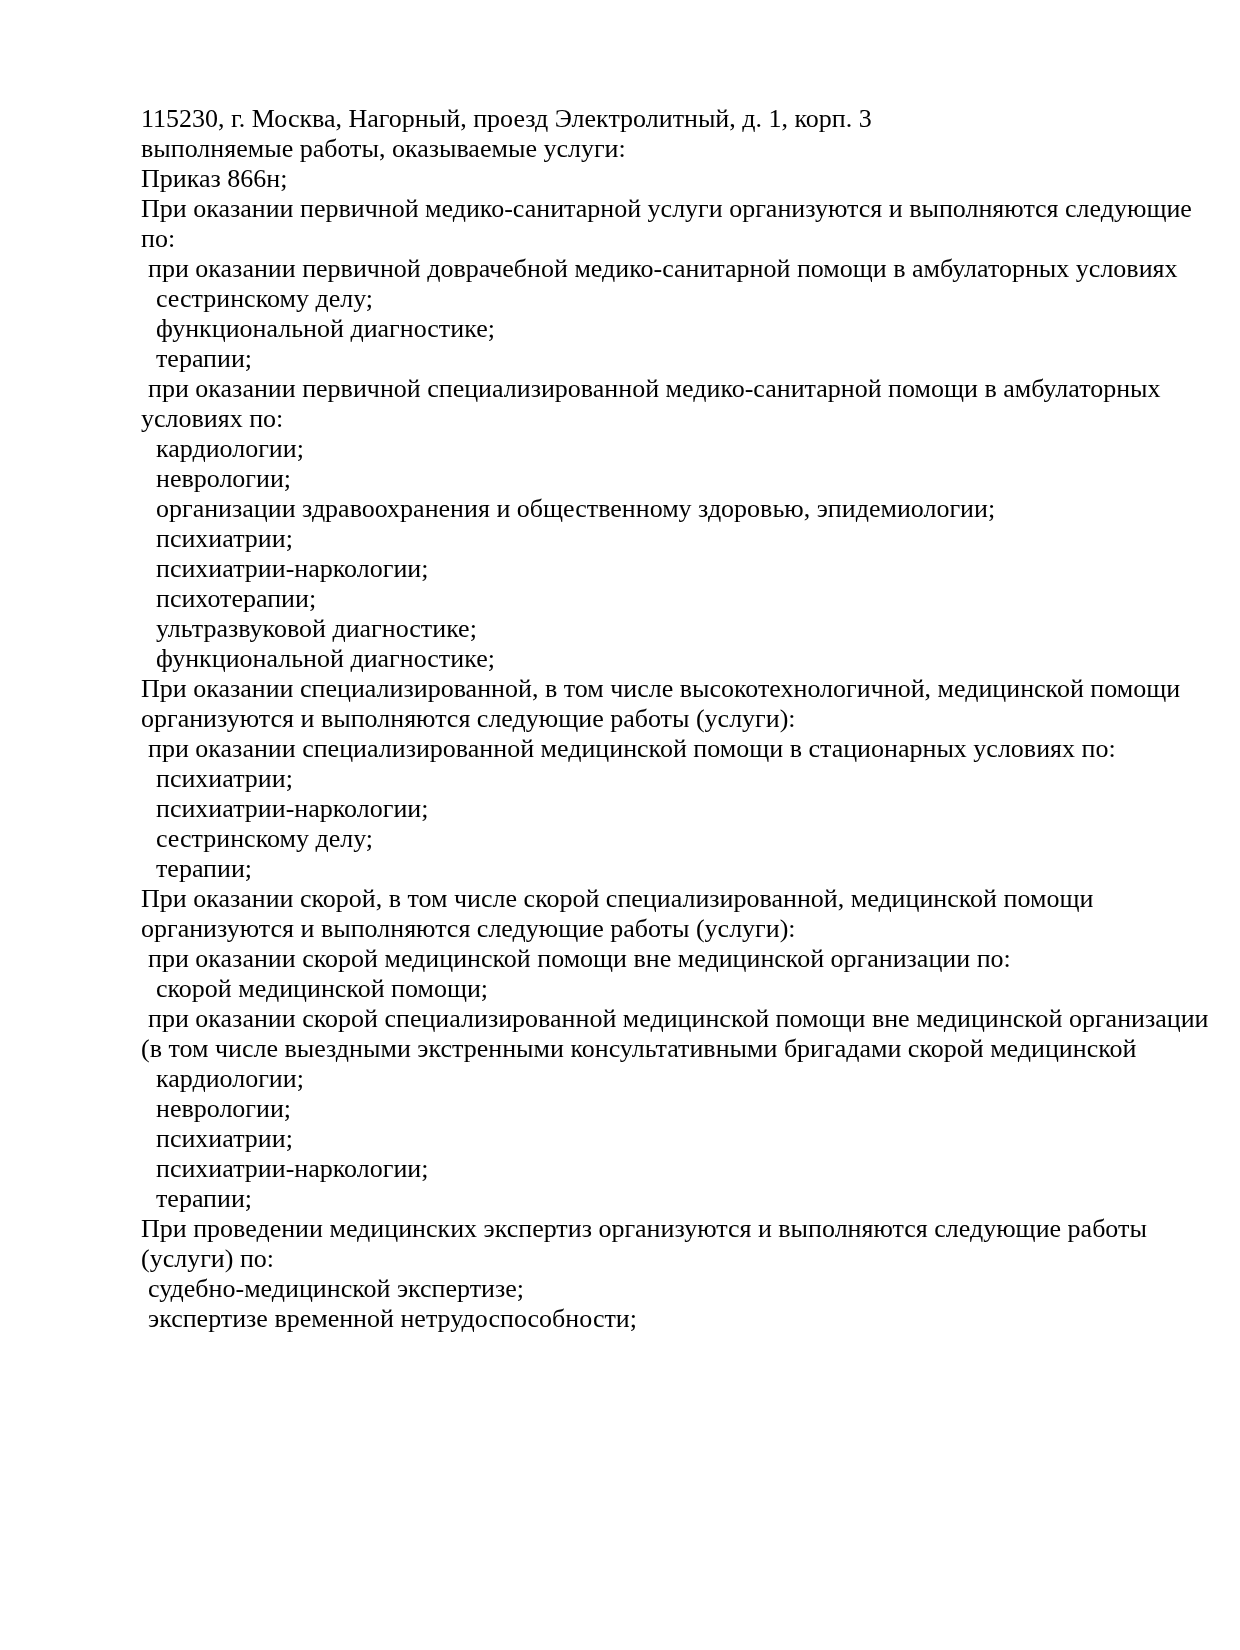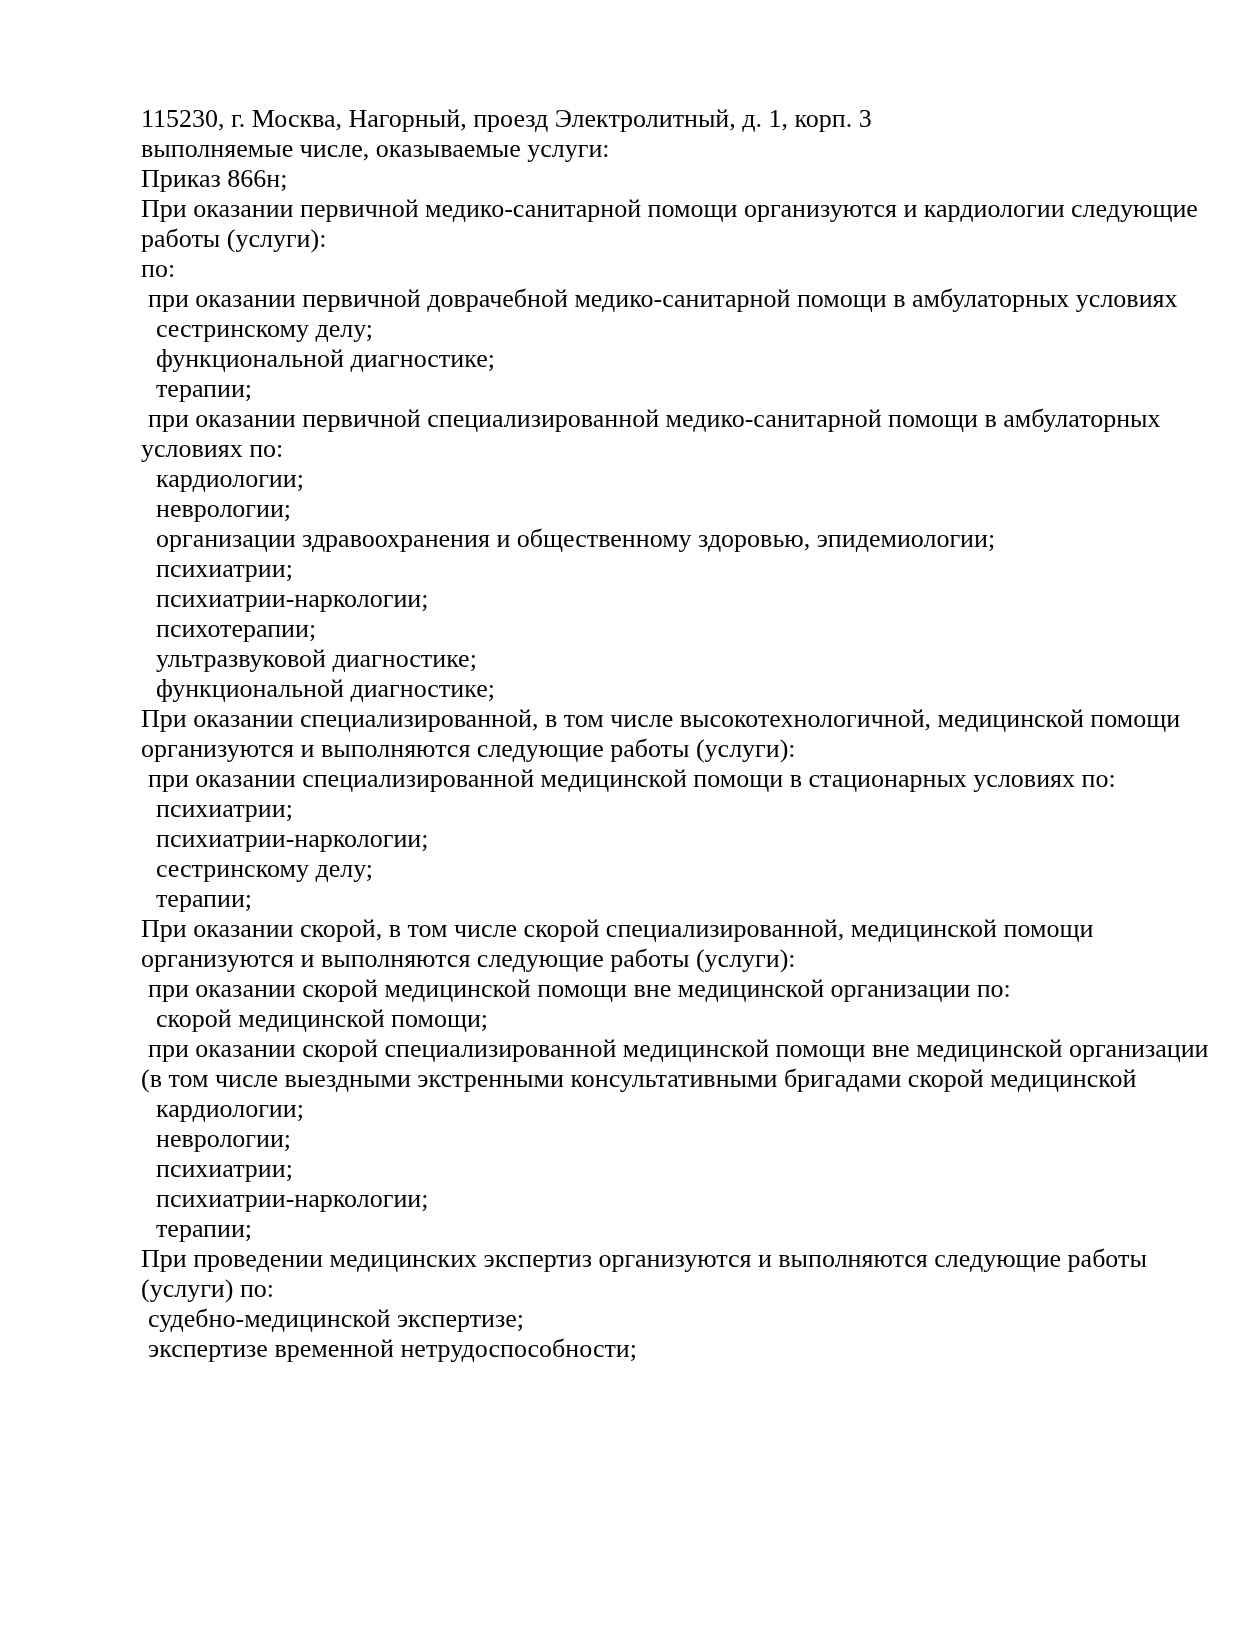--- a/index.html
+++ b/index.html
@@ -46,7 +46,7 @@
 <div class="page">
   <div class="text-block" style="color: rgb(0, 0, 0);">
       <div class="line indent-0">115230, г. Москва, Нагорный, проезд Электролитный, д. 1, корп. 3</div>
-      <div class="line indent-0">выполняемые числе, оказываемые услуги:</div>
+      <div class="line indent-0">выполняемые работы, оказываемые услуги:</div>
       <div class="line indent-0">Приказ 866н;</div>
       <div class="line indent-0">При оказании первичной медико-санитарной помощи организуются и кардиологии следующие</div>
       <div class="line indent-0">работы (услуги):</div>

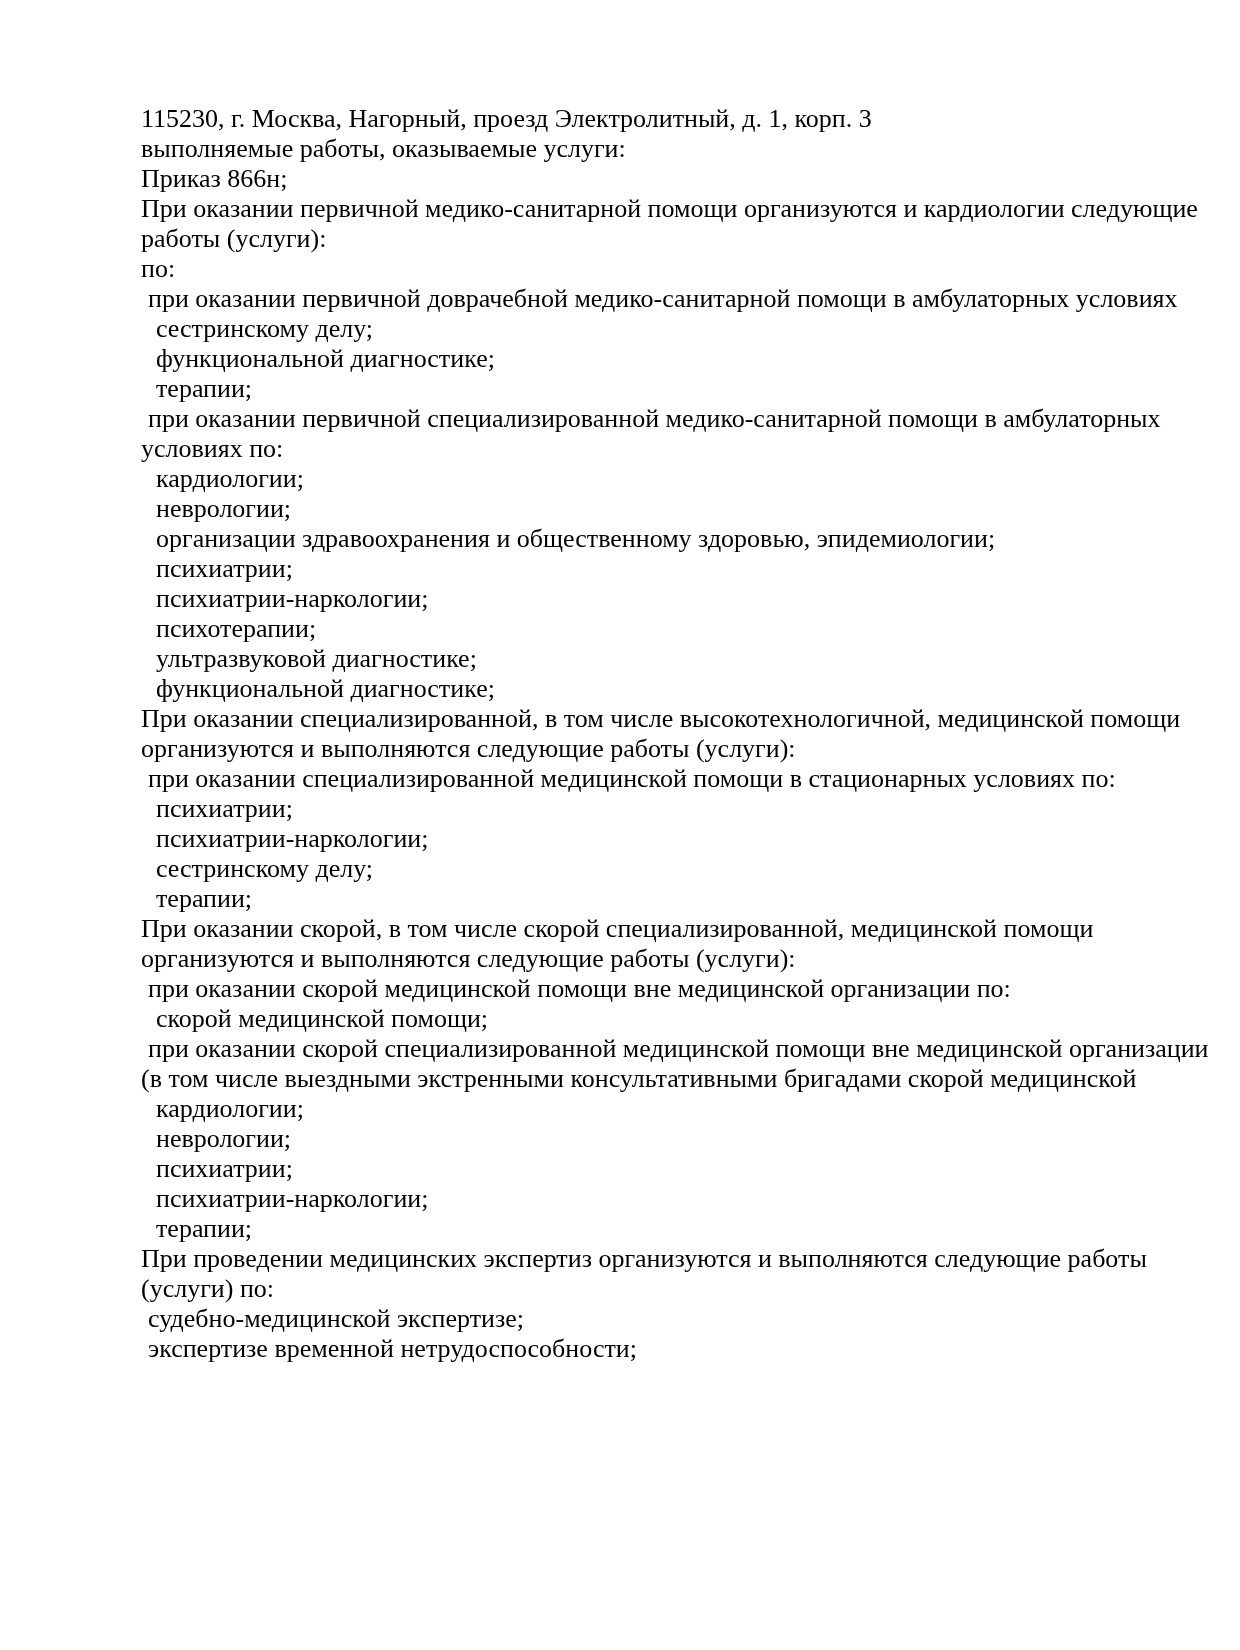--- a/index.html
+++ b/index.html
@@ -48,7 +48,7 @@
       <div class="line indent-0">115230, г. Москва, Нагорный, проезд Электролитный, д. 1, корп. 3</div>
       <div class="line indent-0">выполняемые работы, оказываемые услуги:</div>
       <div class="line indent-0">Приказ 866н;</div>
-      <div class="line indent-0">При оказании первичной медико-санитарной помощи организуются и кардиологии следующие</div>
+      <div class="line indent-0">При оказании первичной медико-санитарной услуги организуются и выполняются следующие</div>
       <div class="line indent-0">работы (услуги):</div>
       <div class="line indent-0">по:</div>
       <div class="line indent-1">при оказании первичной доврачебной медико-санитарной помощи в амбулаторных условиях</div>

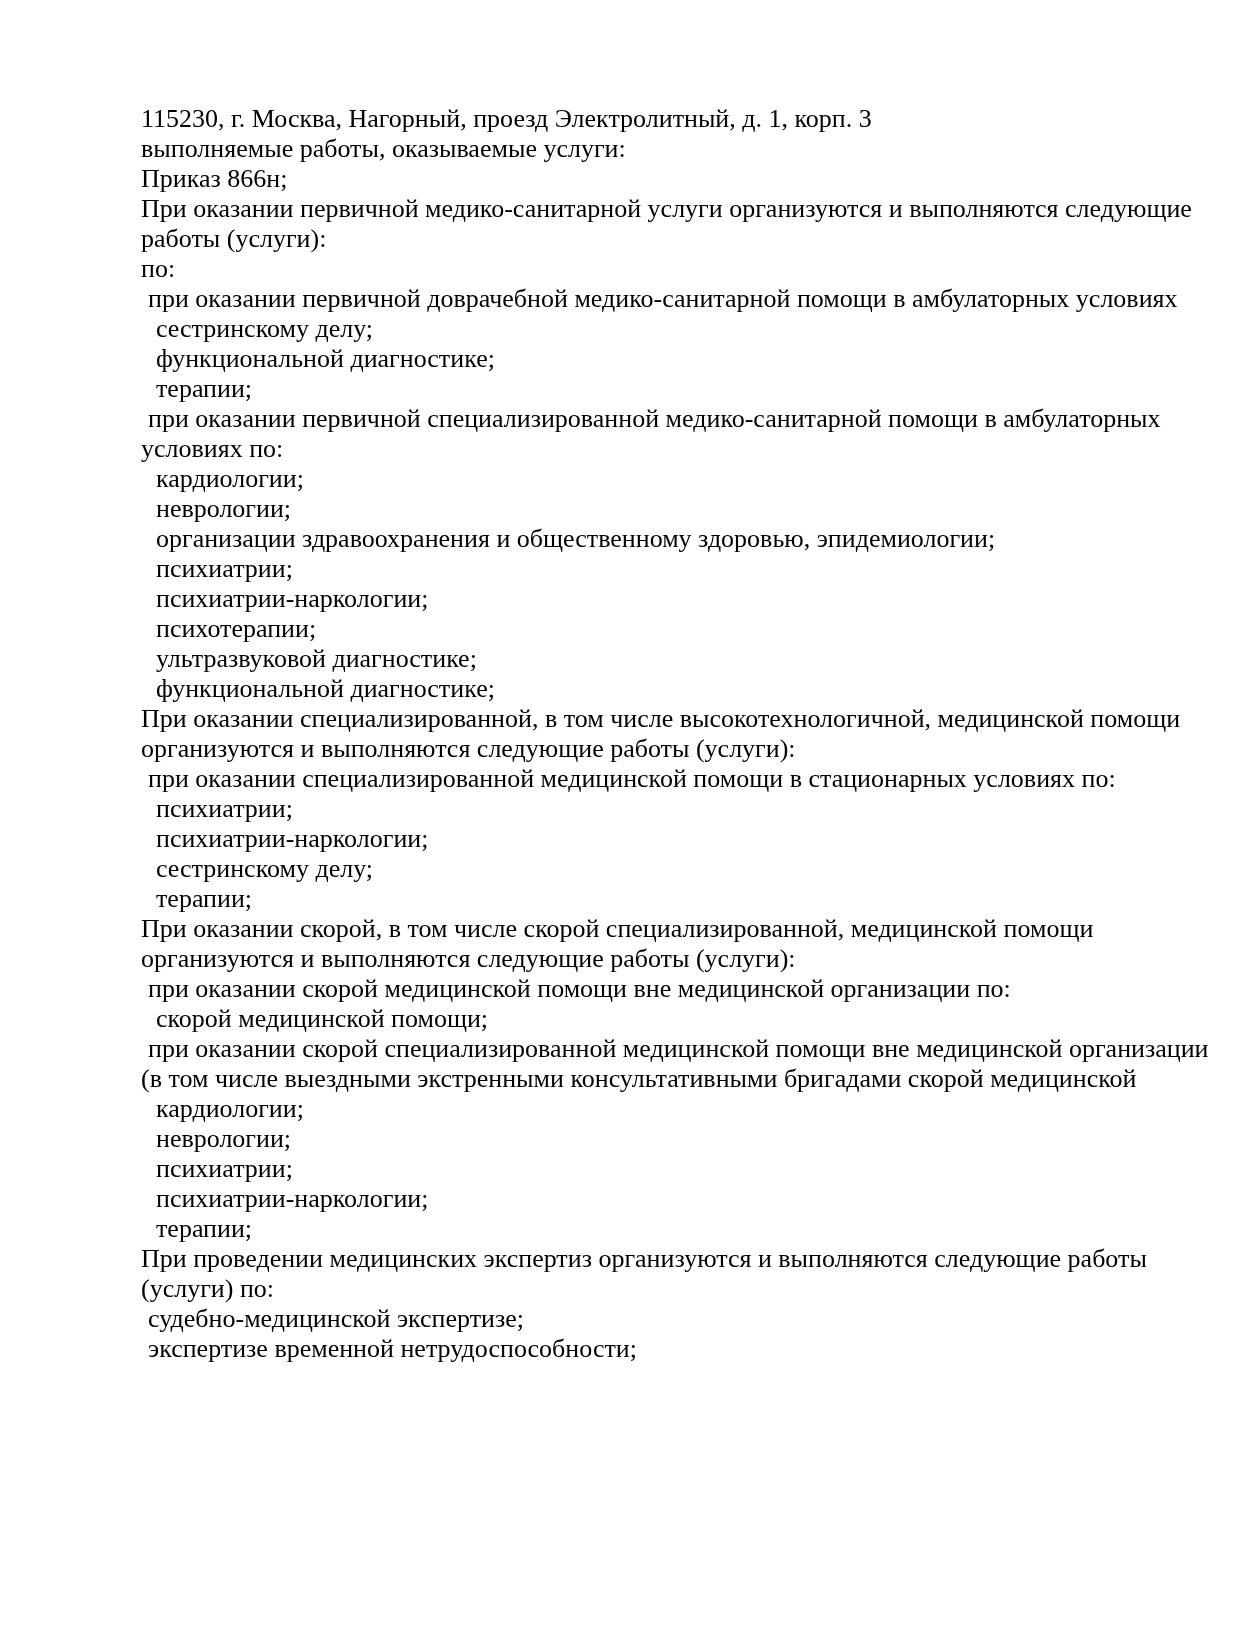--- a/index.html
+++ b/index.html
@@ -49,7 +49,6 @@
       <div class="line indent-0">выполняемые работы, оказываемые услуги:</div>
       <div class="line indent-0">Приказ 866н;</div>
       <div class="line indent-0">При оказании первичной медико-санитарной услуги организуются и выполняются следующие</div>
-      <div class="line indent-0">работы (услуги):</div>
       <div class="line indent-0">по:</div>
       <div class="line indent-1">при оказании первичной доврачебной медико-санитарной помощи в амбулаторных условиях</div>
       <div class="line indent-2">сестринскому делу;</div>

